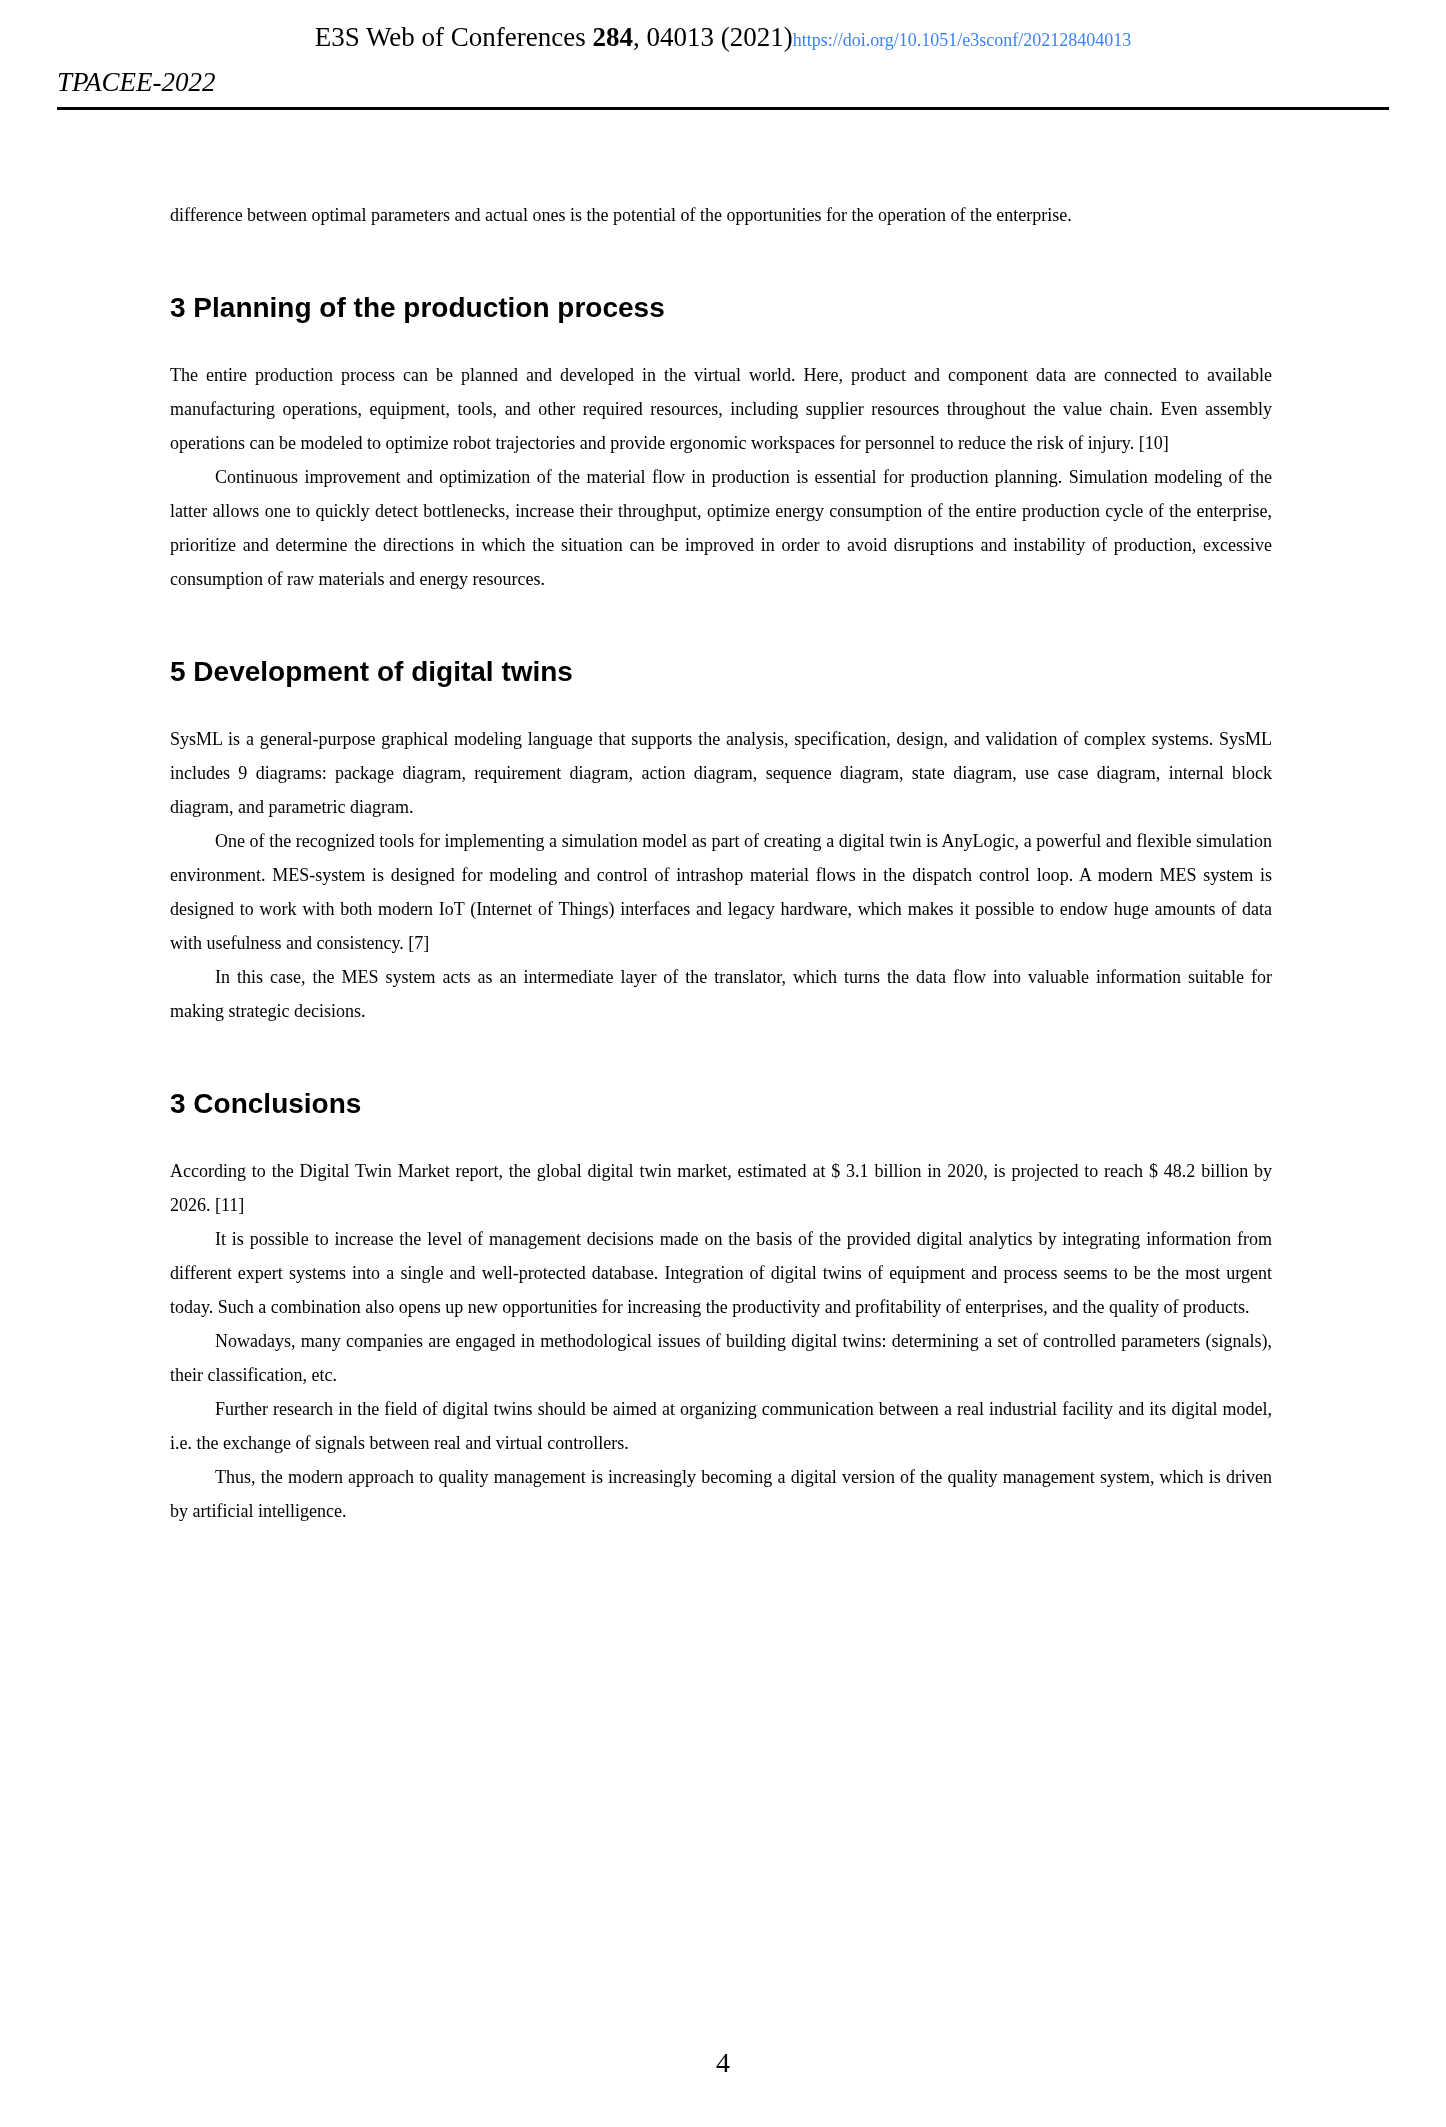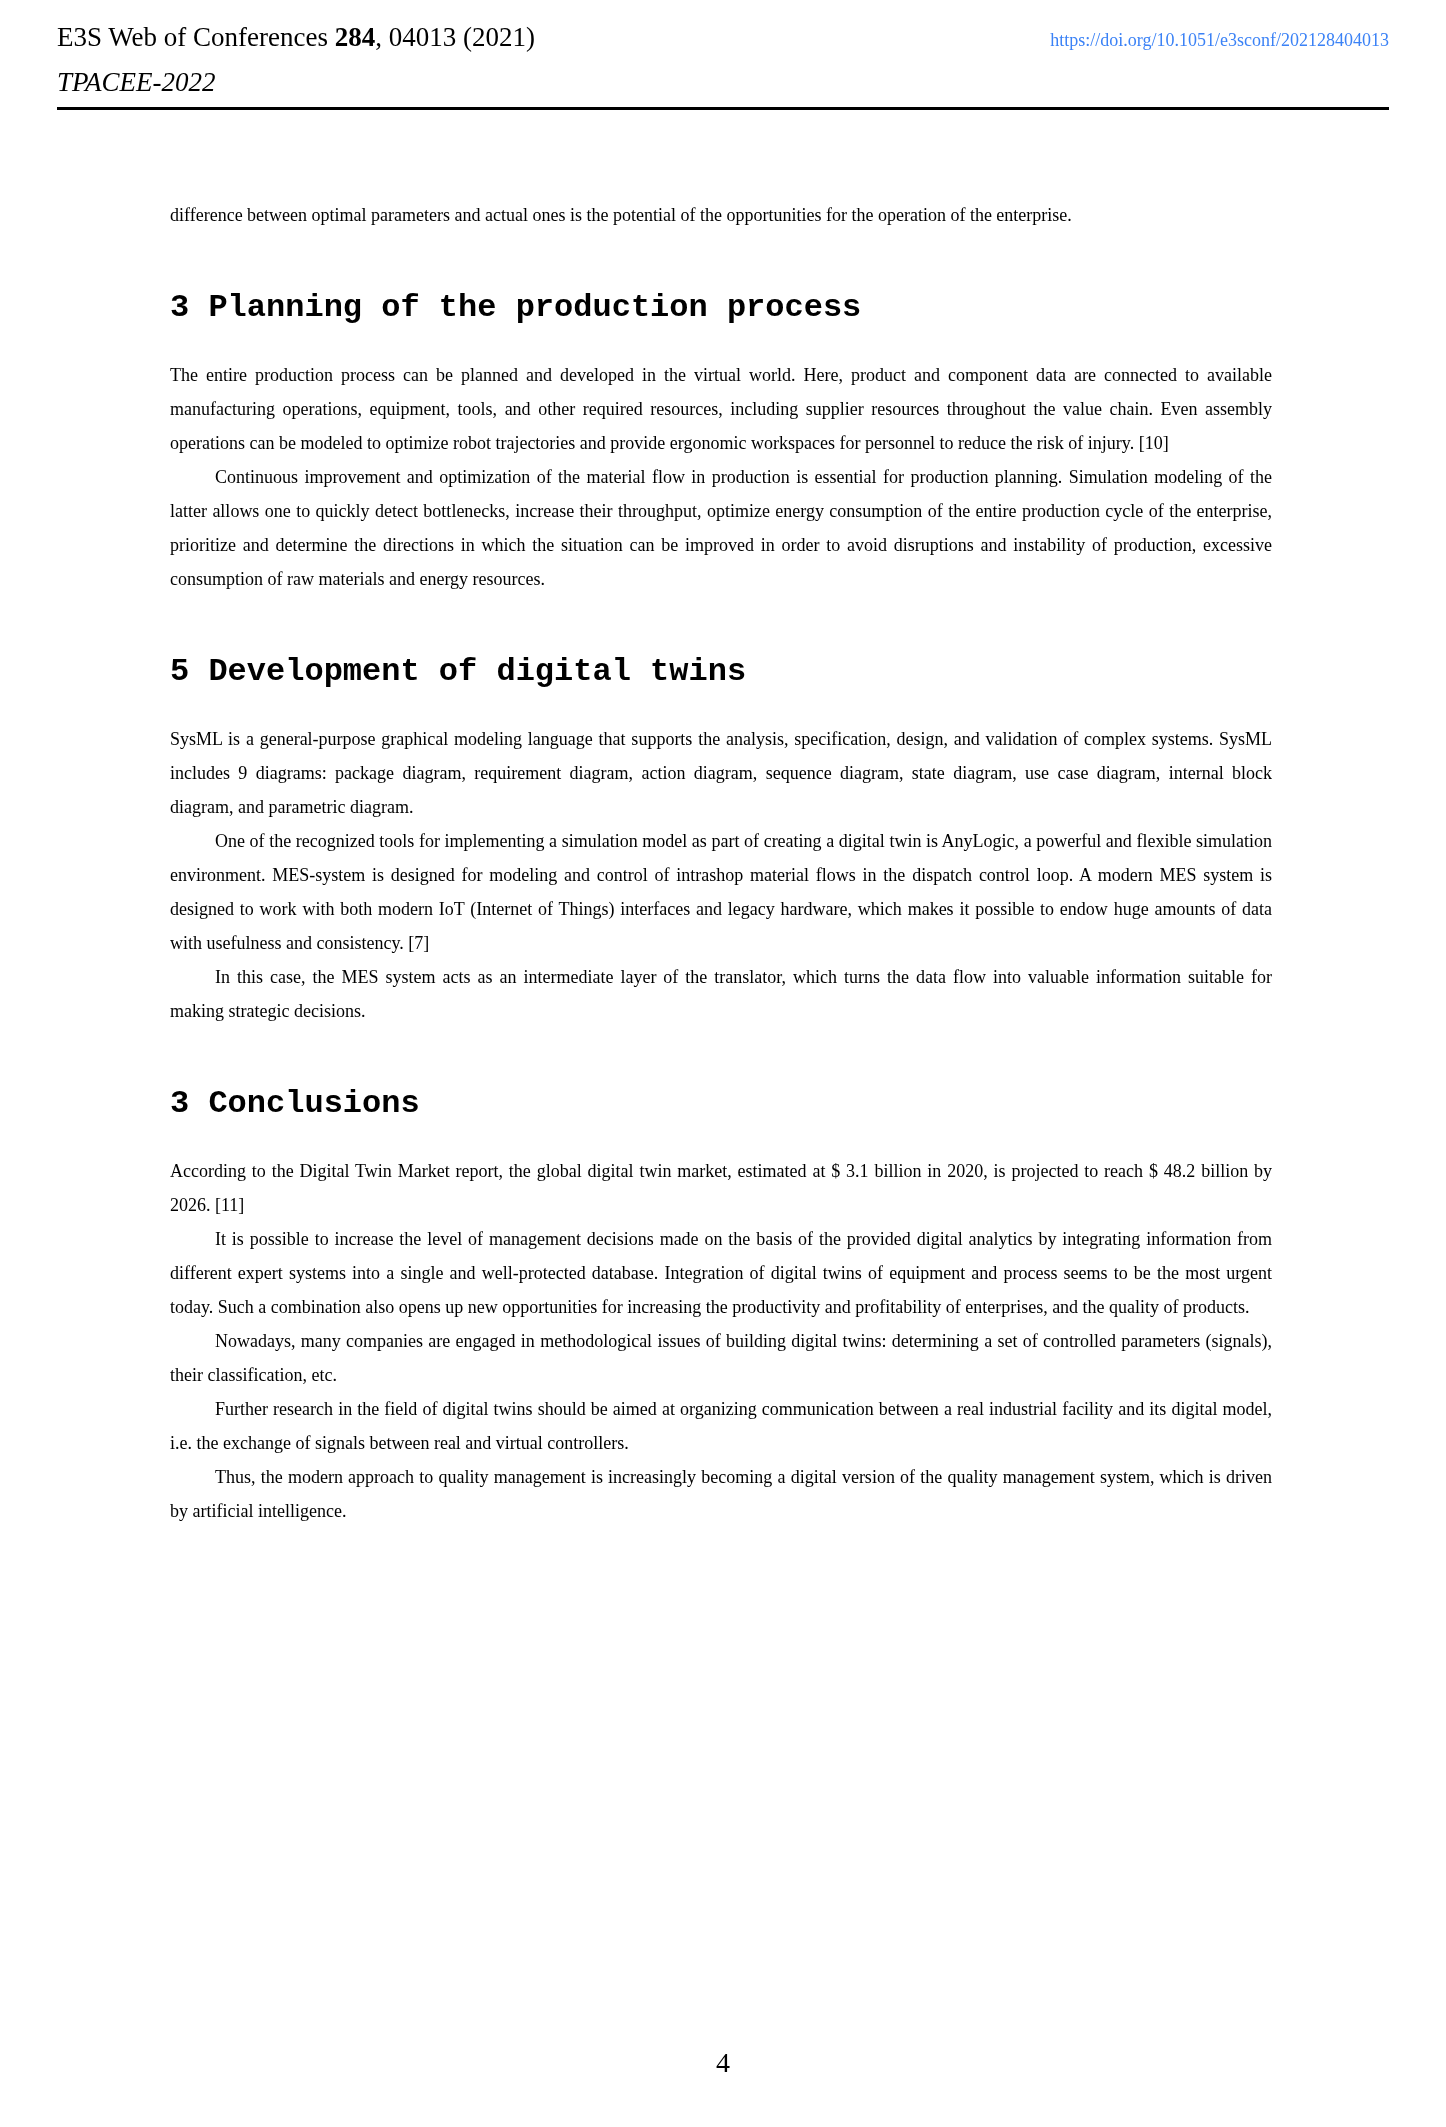--- a/index.html
+++ b/index.html
@@ -22,7 +22,7 @@
   }
   .header-row {
     display: flex;
-    justify-content: space-between;
+    justify-content: center;
     align-items: baseline;
     font-size: 27px;
     line-height: 31px;

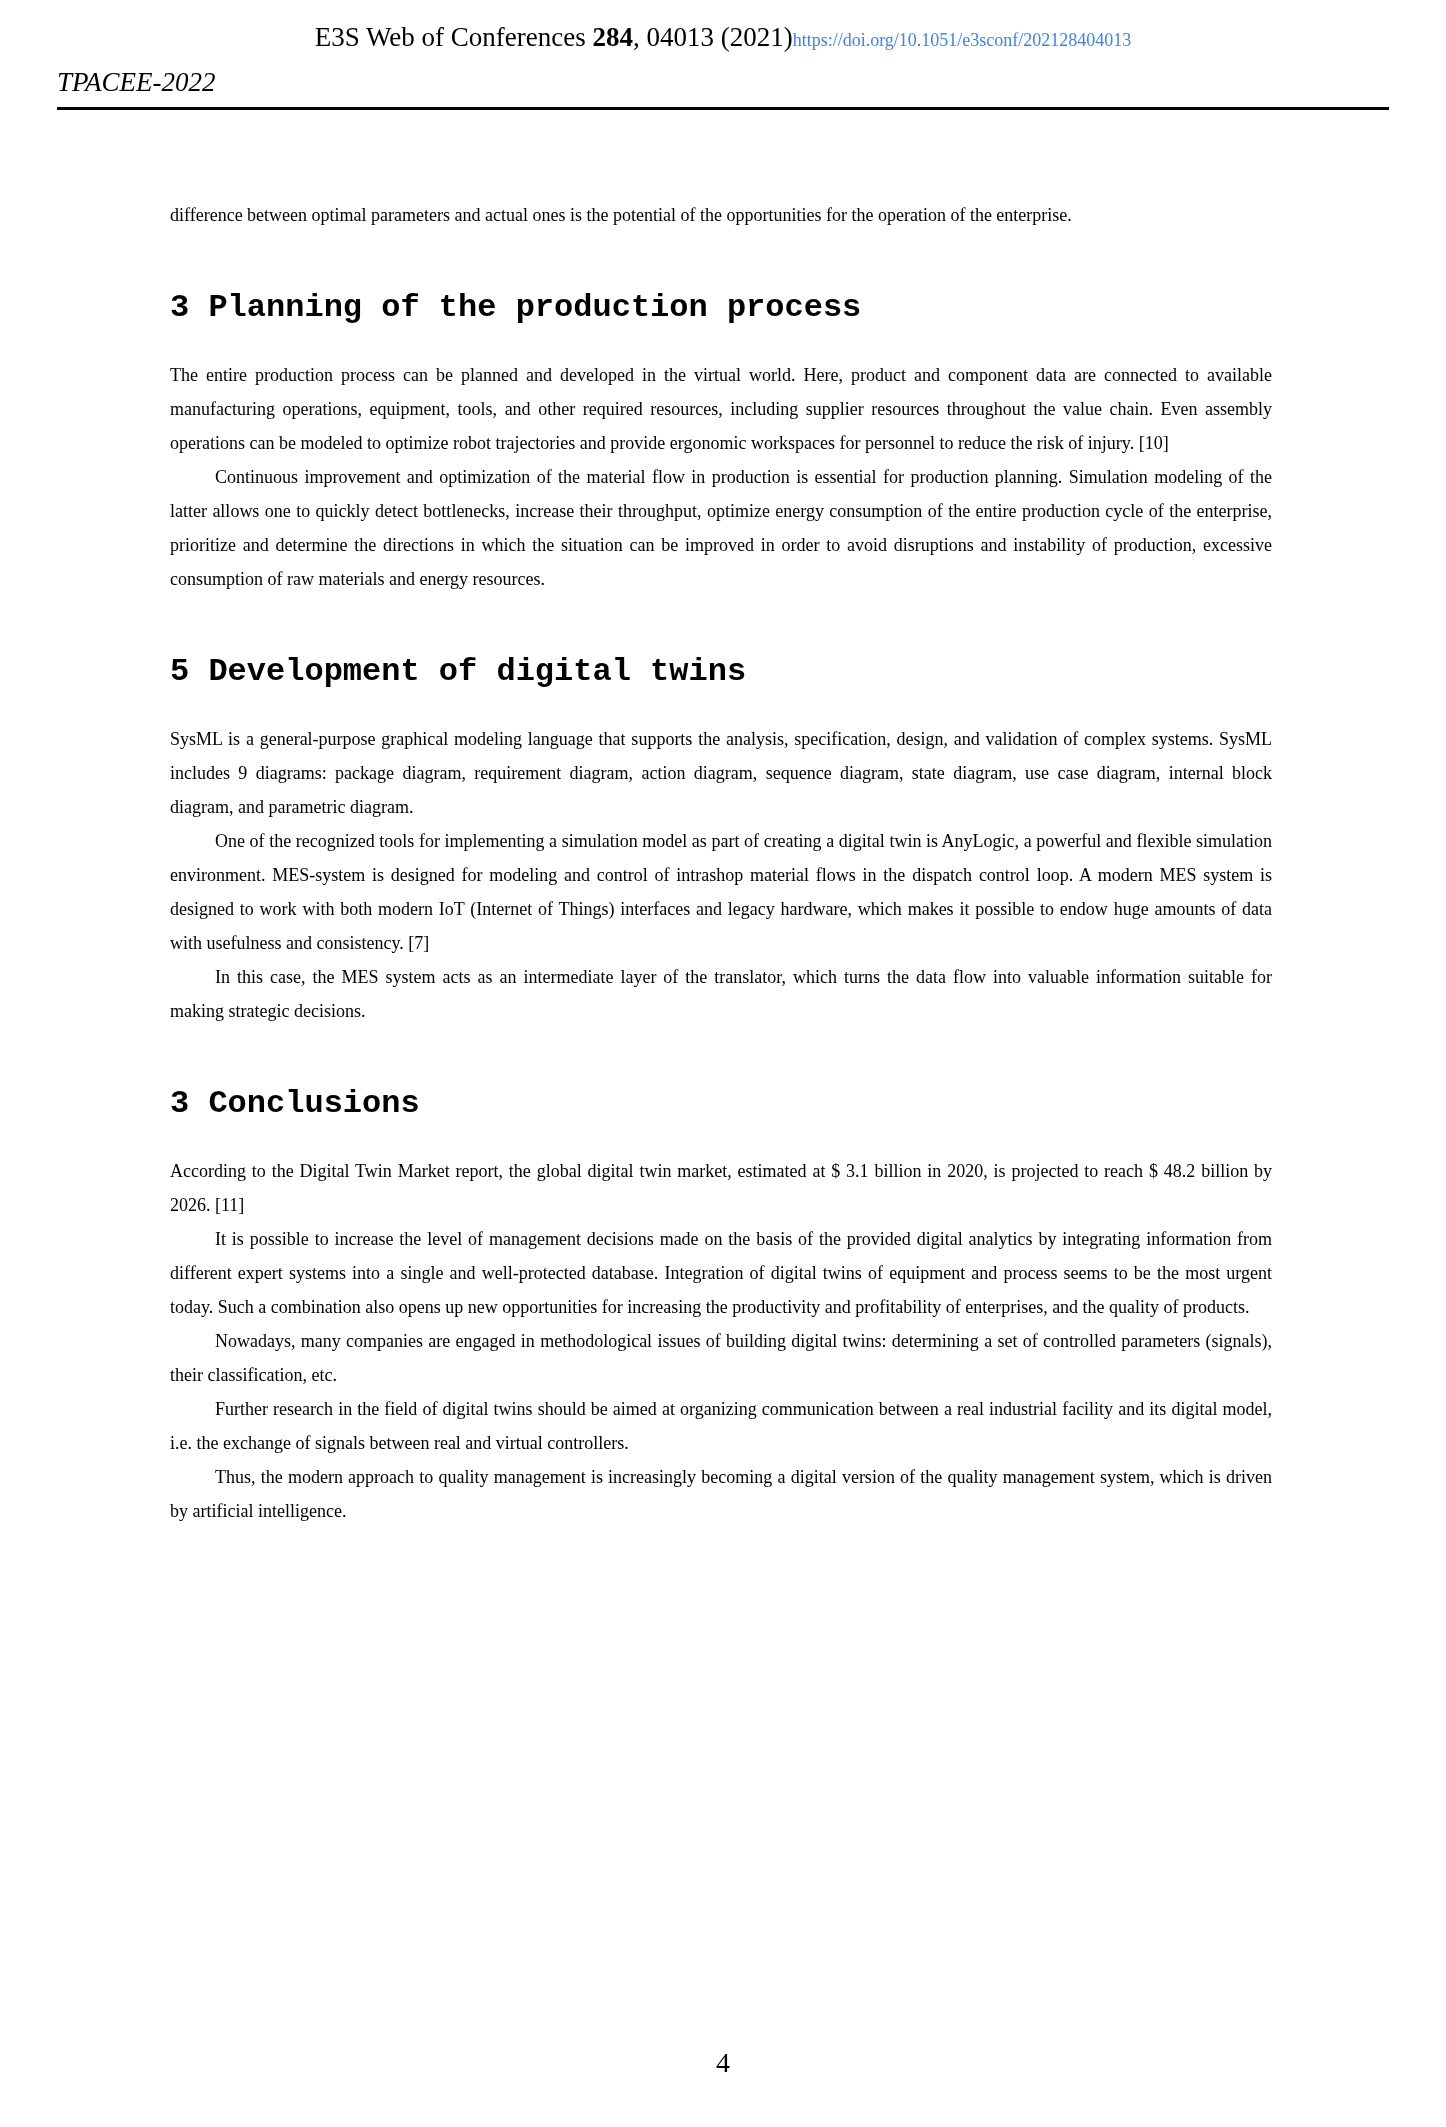--- a/index.html
+++ b/index.html
@@ -55,9 +55,9 @@
   }
   .article-body p.indent { text-indent: 45px; }
   .article-body h2 {
-    font-family: Liberation Mono, monospace;
+    font-family: Liberation Sans, sans-serif;
     font-weight: bold;
-    font-size: 32px;
+    font-size: 28px;
     line-height: 44px;
     margin-top: 54px;
     margin-bottom: 28px;

